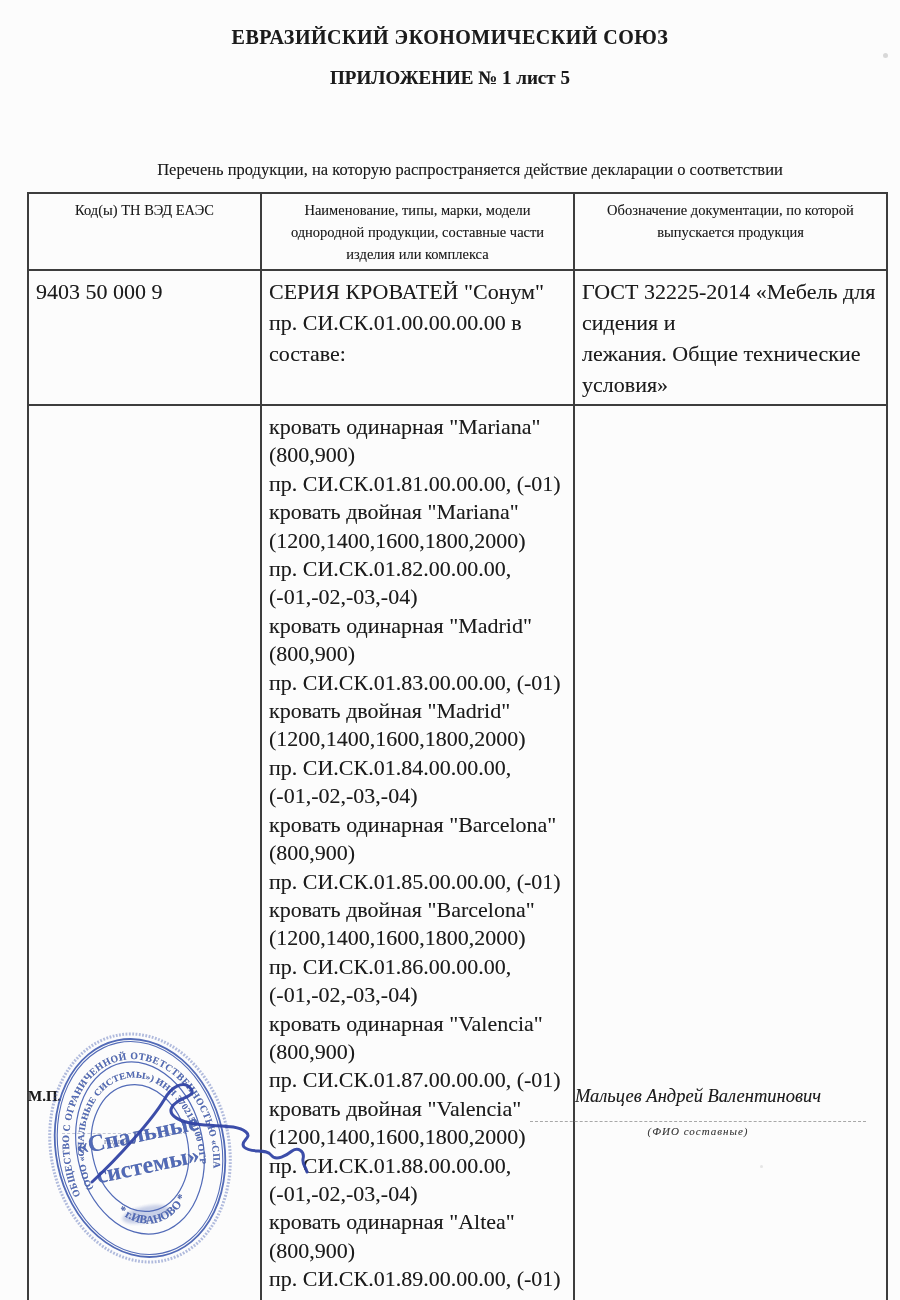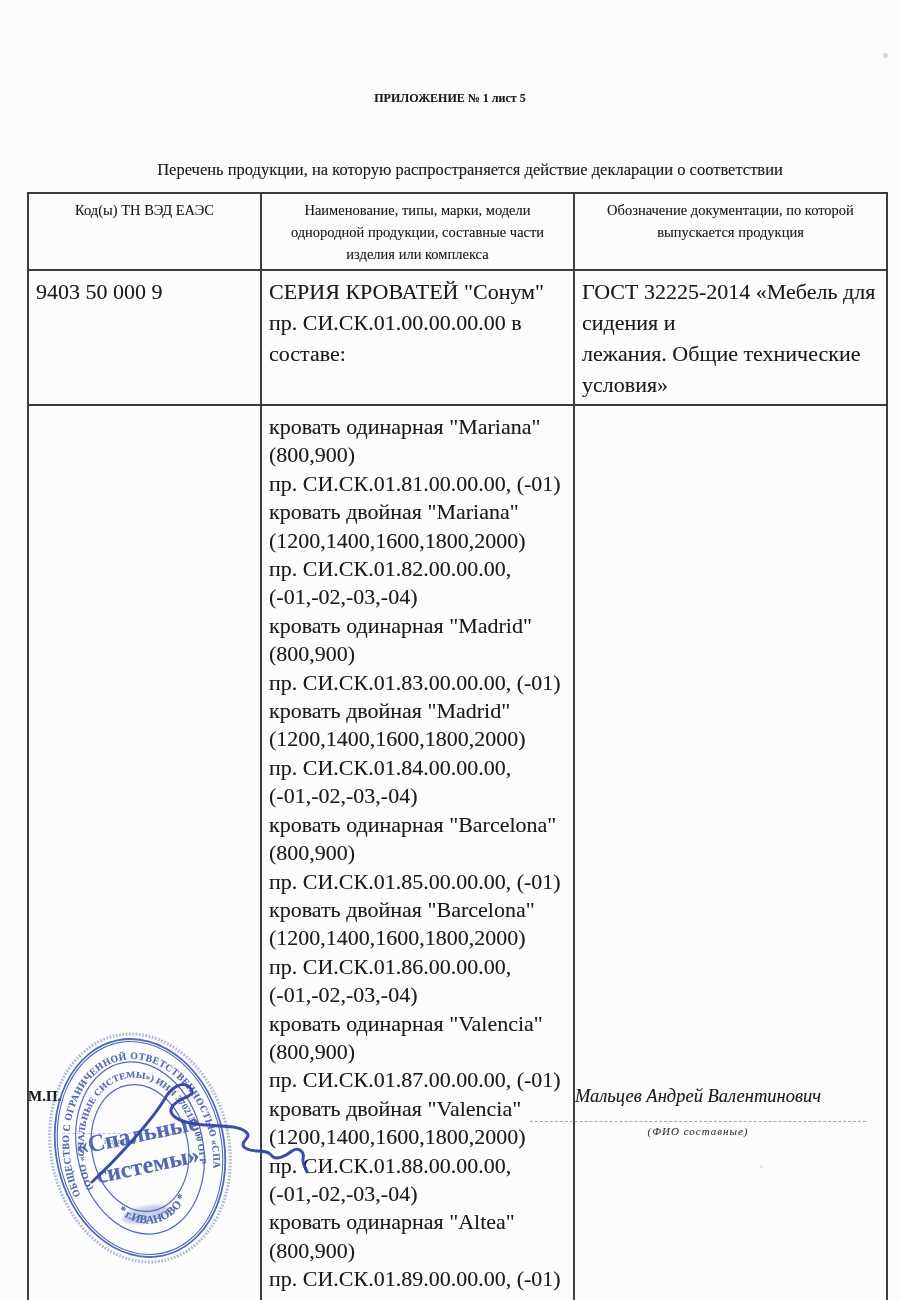--- a/index.html
+++ b/index.html
@@ -54,6 +54,7 @@
 
 <div class="page">
 
+  <div class="title t1">ЕВРАЗИЙСКИЙ ЭКОНОМИЧЕСКИЙ СОЮЗ</div>
   <div class="title t2">ПРИЛОЖЕНИЕ № 1 лист 5</div>
 
   <div class="caption">Перечень продукции, на которую распространяется действие декларации о соответствии</div>

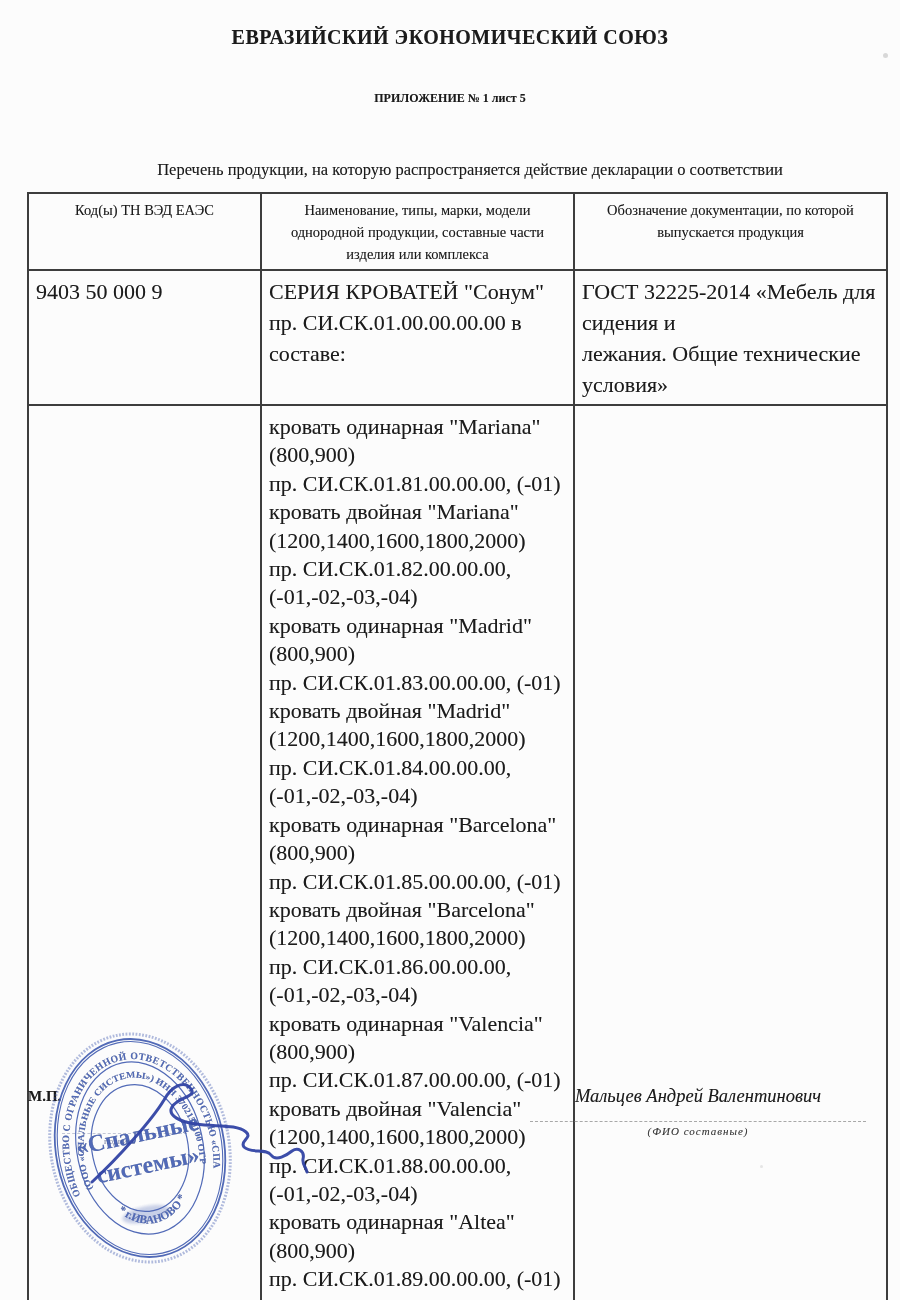--- a/index.html
+++ b/index.html
@@ -15,7 +15,7 @@
   }
   .title{position:absolute;left:0;width:900px;text-align:center;font-weight:bold;}
   .t1{top:26px;font-size:20px;letter-spacing:.5px;}
-  .t2{top:67px;font-size:12px;margin-top:24px;}
+  .t2{top:67px;font-size:19px;}
   .t3{top:101px;font-size:20px;}
   .caption{position:absolute;top:160px;left:0;width:900px;text-align:center;font-size:16.5px;padding-left:20px;}
   table.decl{

